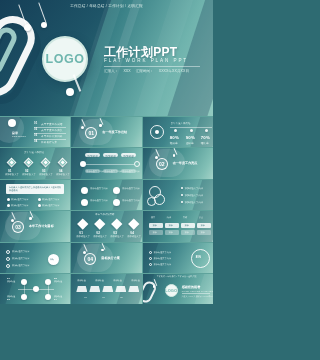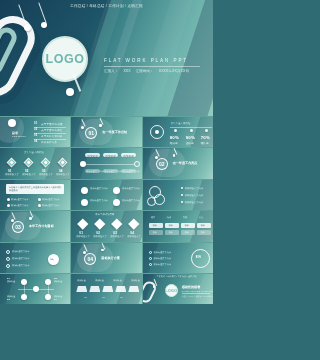--- a/index.html
+++ b/index.html
@@ -165,6 +165,7 @@
     <div class="logo-stem"></div>
     <div class="logo-stem-dot"></div>
 
+    <div class="hero-title">工作计划PPT</div>
     <div class="hero-sub">FLAT WORK PLAN PPT</div>
     <div class="hero-rule"></div>
     <div class="hero-meta">

